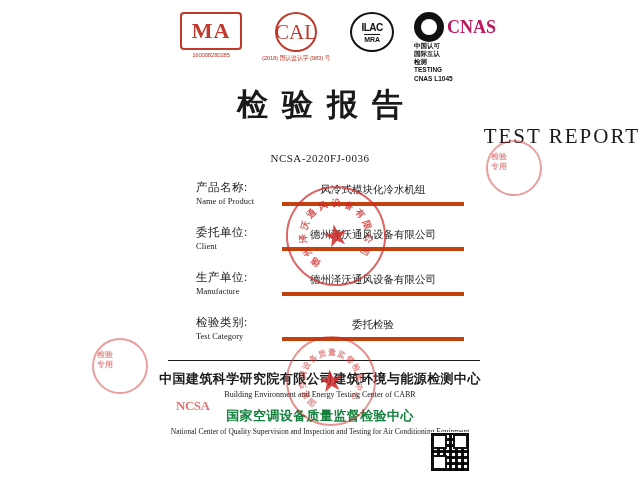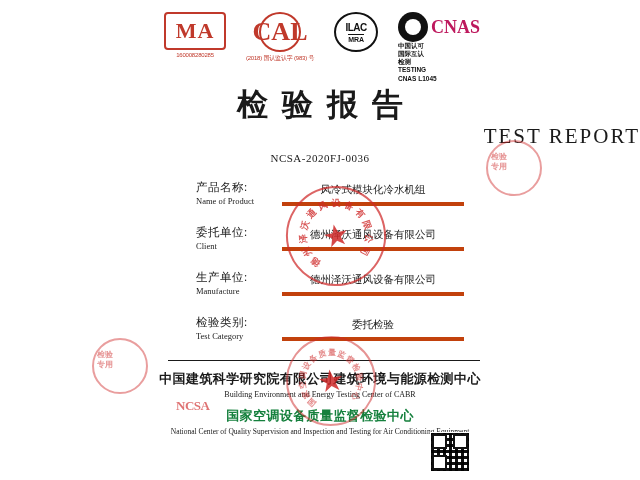--- a/index.html
+++ b/index.html
@@ -23,7 +23,7 @@
   .cert-strip {
     position: absolute;
     top: 12px;
-    left: 164px;
+    left: 180px;
     width: 316px;
     height: 56px;
     display: flex;

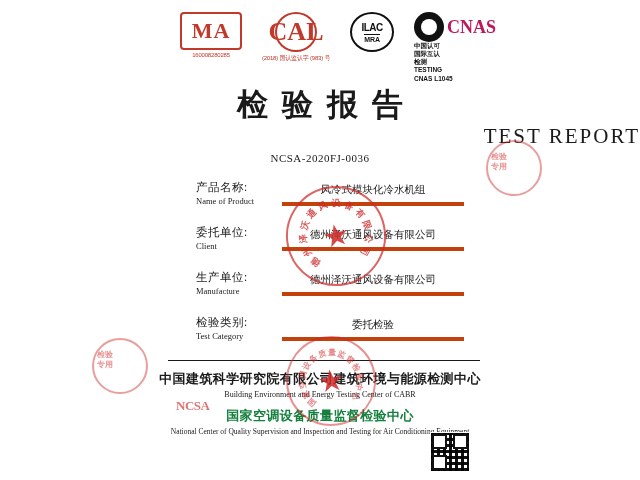--- a/index.html
+++ b/index.html
@@ -67,8 +67,8 @@
     display: flex;
     align-items: center;
     justify-content: center;
-    font-weight: bold;
-    font-size: 26px;
+    font-weight: normal;
+    font-size: 21px;
     font-family: "Liberation Serif", serif;
     box-sizing: border-box;
     margin: 0 auto;

